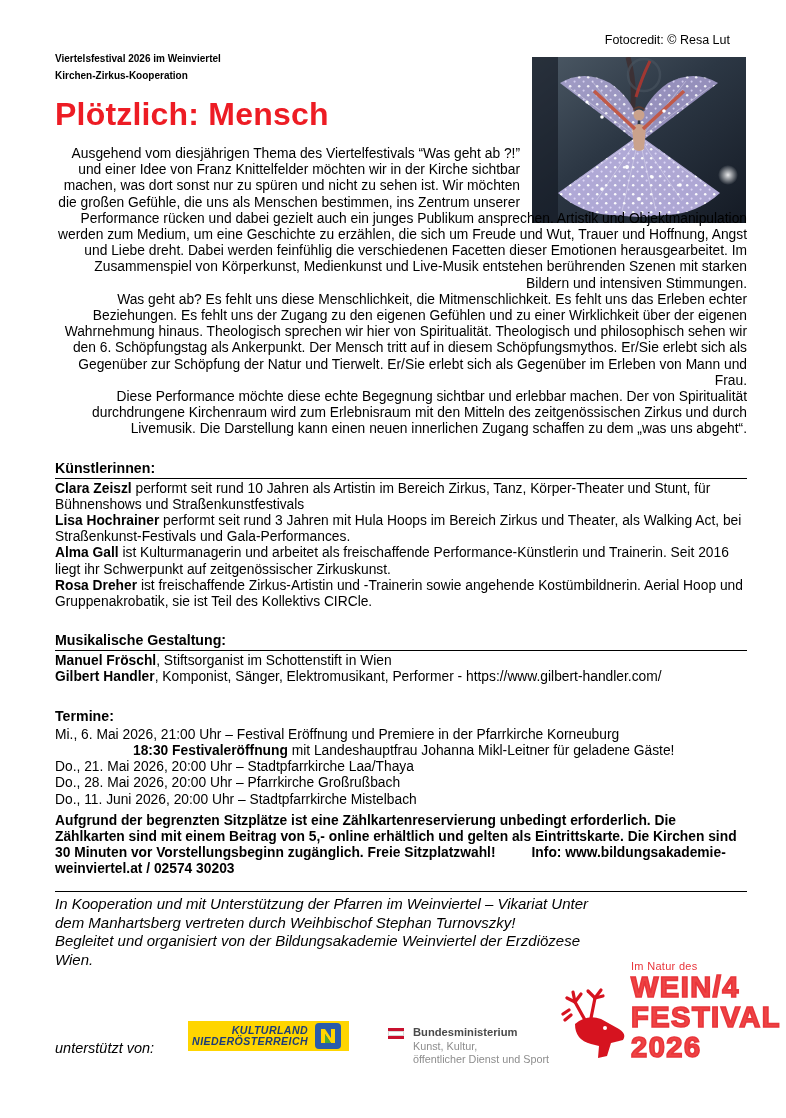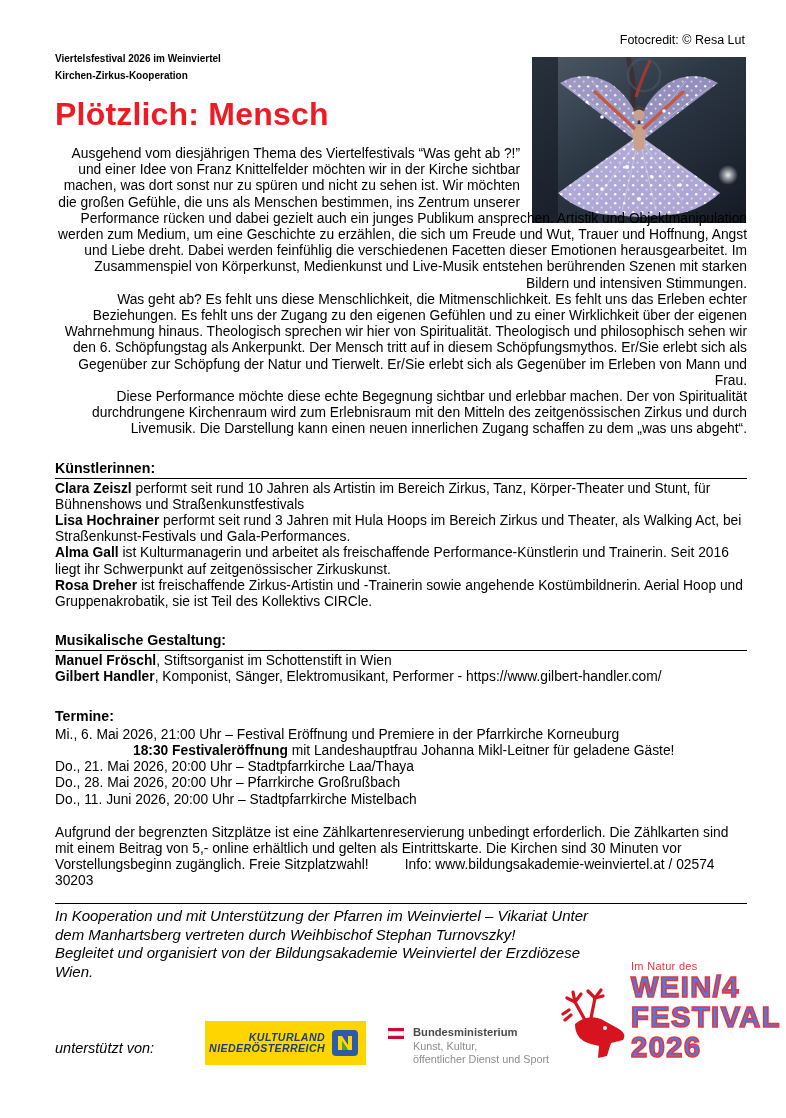--- a/index.html
+++ b/index.html
@@ -12,7 +12,7 @@
 
   
   .photo-credit{
-    position:absolute;top:33px;right:41px;font-size:12.5px;color:#000;
+    position:absolute;top:33px;right:56px;font-size:12.5px;color:#000;
   }
   .perf-photo{
     position:absolute;left:532px;top:57px;width:214px;height:166px;

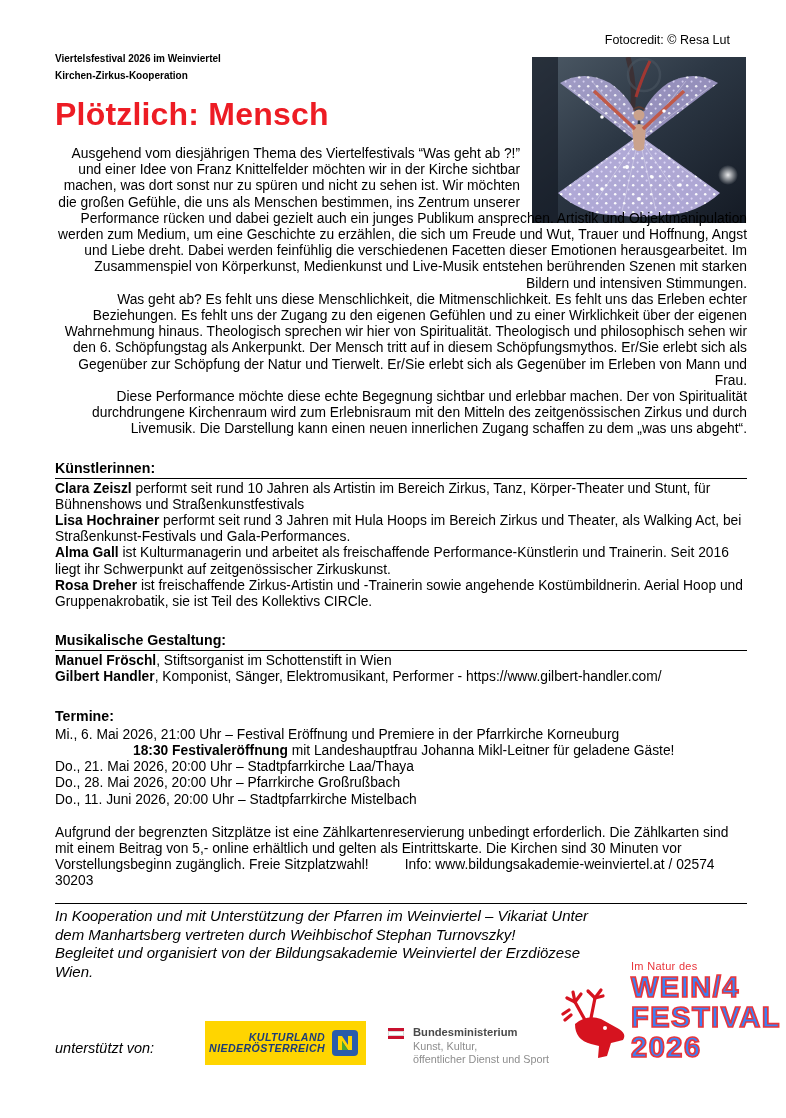--- a/index.html
+++ b/index.html
@@ -46,7 +46,7 @@
 
   .opening-line{padding-left:78px;}
 
-  .tickets{margin-top:17px;}
+  .tickets{margin-top:5px;font-weight:bold;}
   .info-part{margin-left:36px;}
 
   .rule{border:none;border-top:1.8px solid #000;margin:9px 0 3px 0;width:692px;}

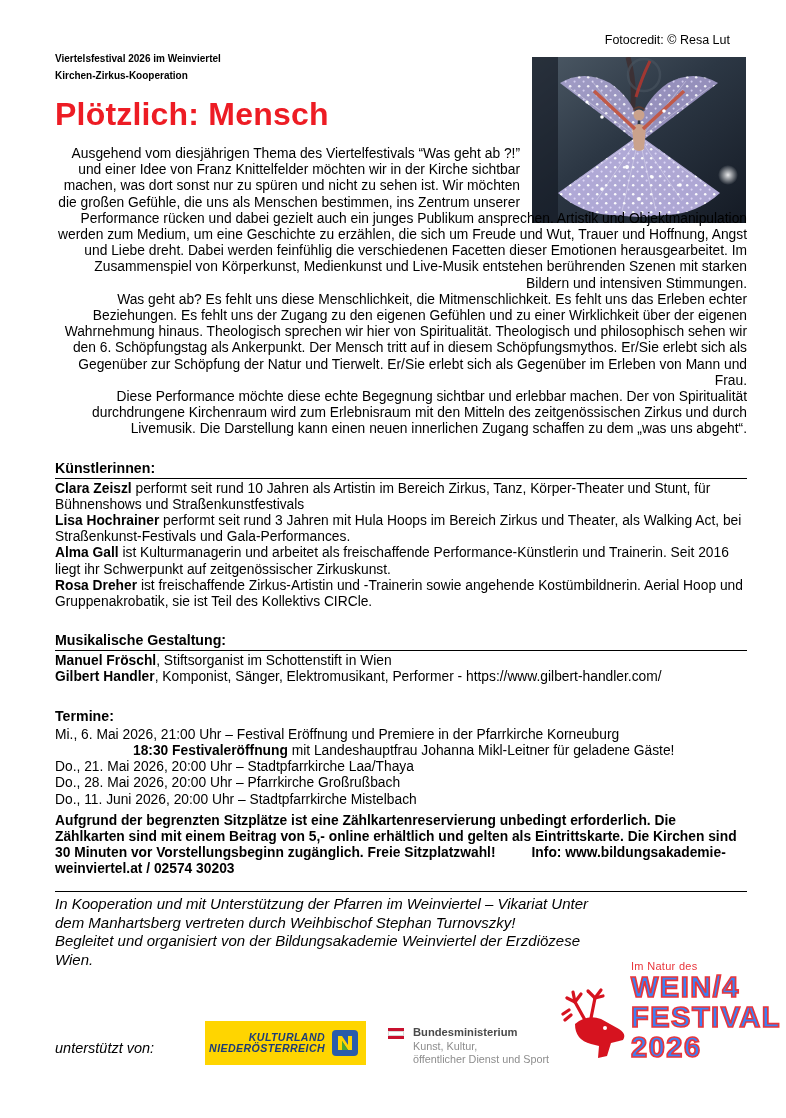--- a/index.html
+++ b/index.html
@@ -83,7 +83,7 @@
   .w4-deer{width:70px;height:74px;flex:0 0 auto;margin-top:14px;}
   .w4-textcol{margin-left:0px;}
   .w4-big{
-    font-weight:bold;color:#3b82f6;font-size:29px;line-height:30px;
+    font-weight:bold;color:#ef4444;font-size:29px;line-height:30px;
     letter-spacing:1.5px;
     -webkit-text-stroke:1.7px #e8353b;
   }

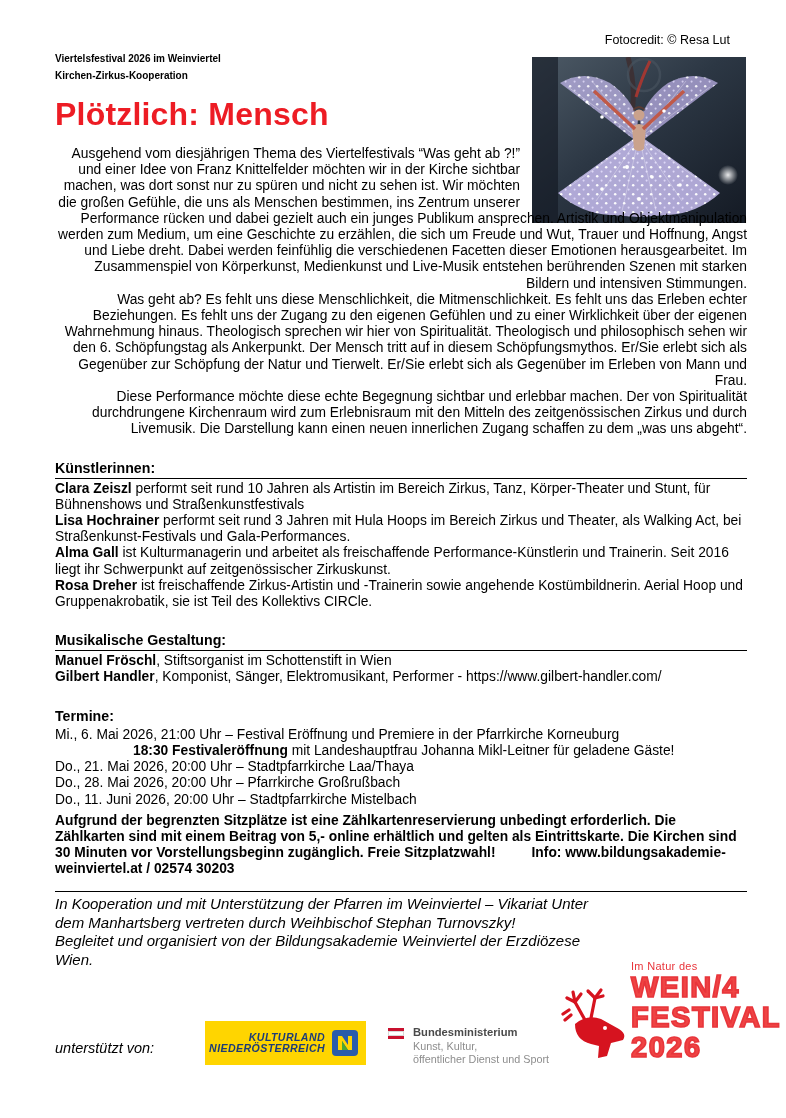--- a/index.html
+++ b/index.html
@@ -59,7 +59,7 @@
     position:absolute;left:55px;top:1040px;font-style:italic;font-size:14.5px;
   }
   .kl-logo{
-    position:absolute;left:205px;top:1021px;width:161px;height:44px;
+    position:absolute;left:188px;top:1021px;width:161px;height:30px;
     display:flex;align-items:center;justify-content:flex-end;gap:7px;
     padding-right:8px;box-sizing:border-box;
   }

